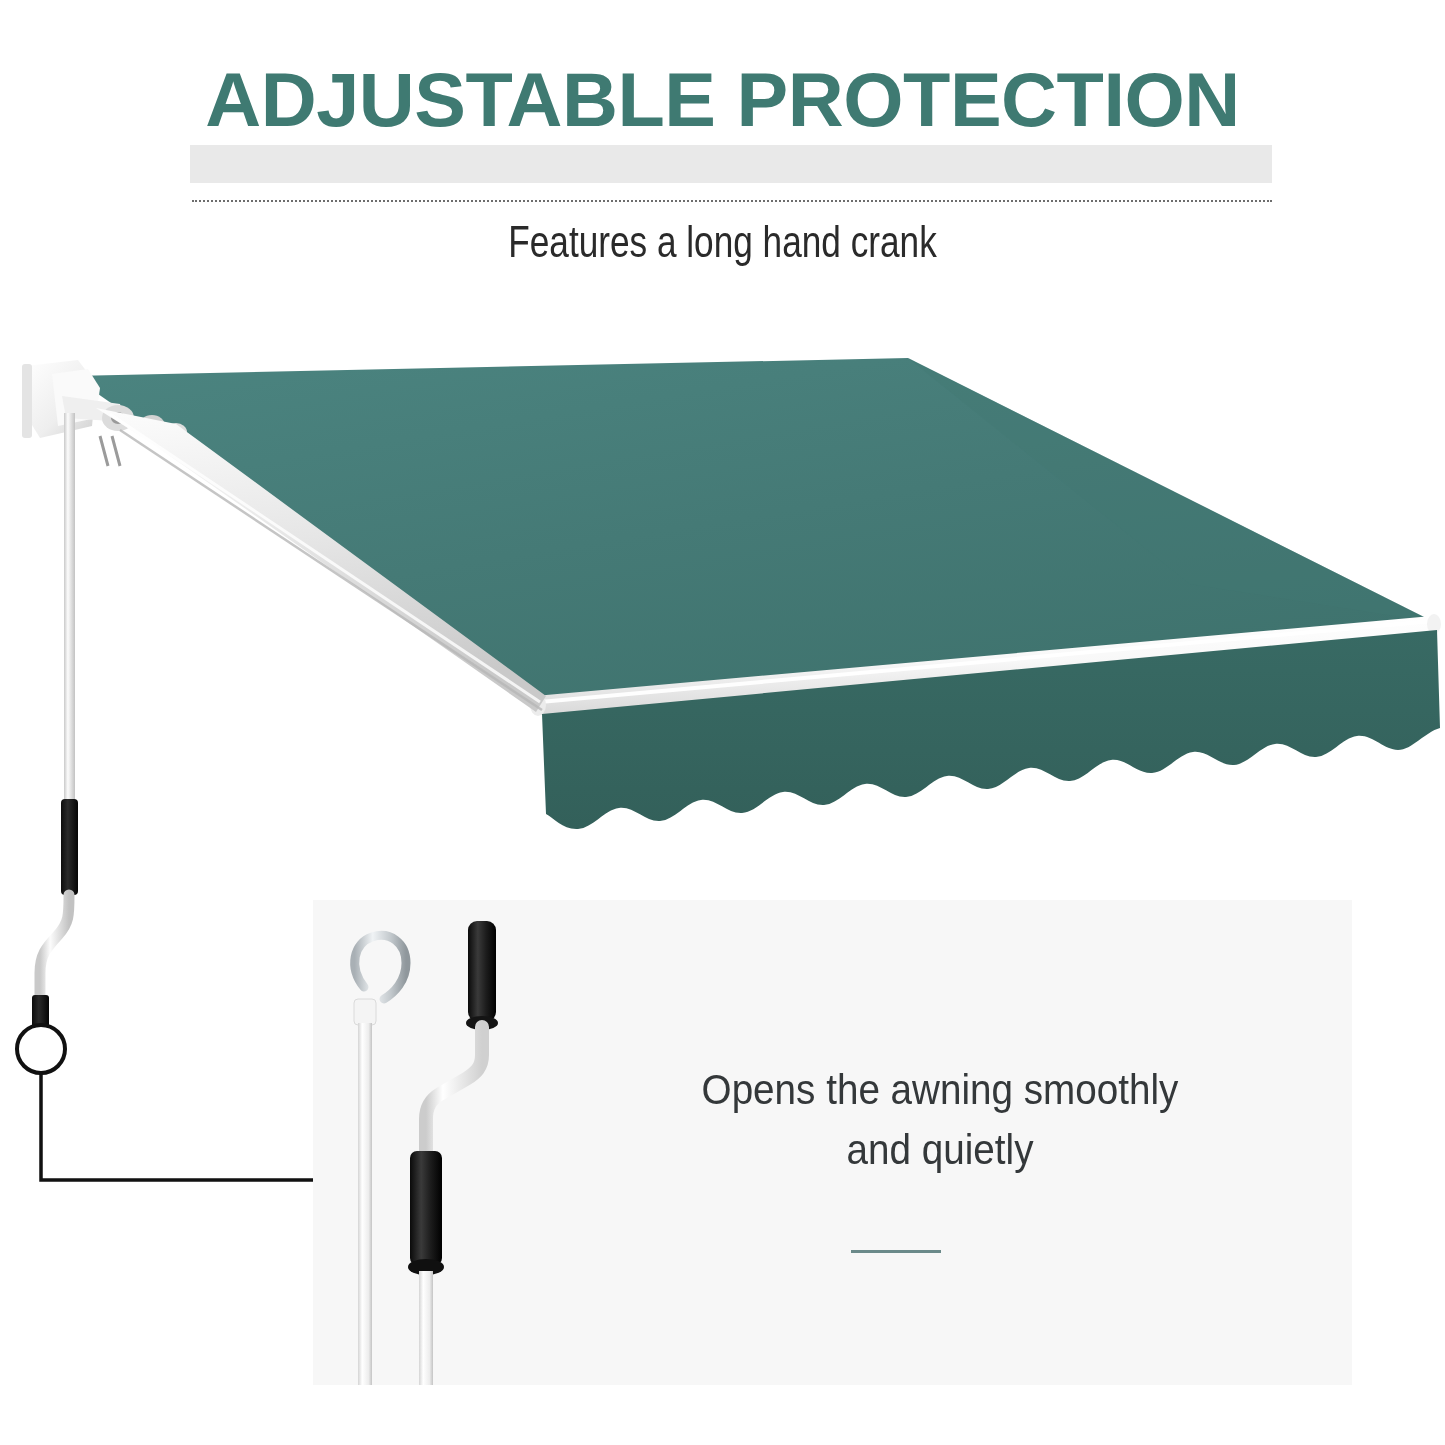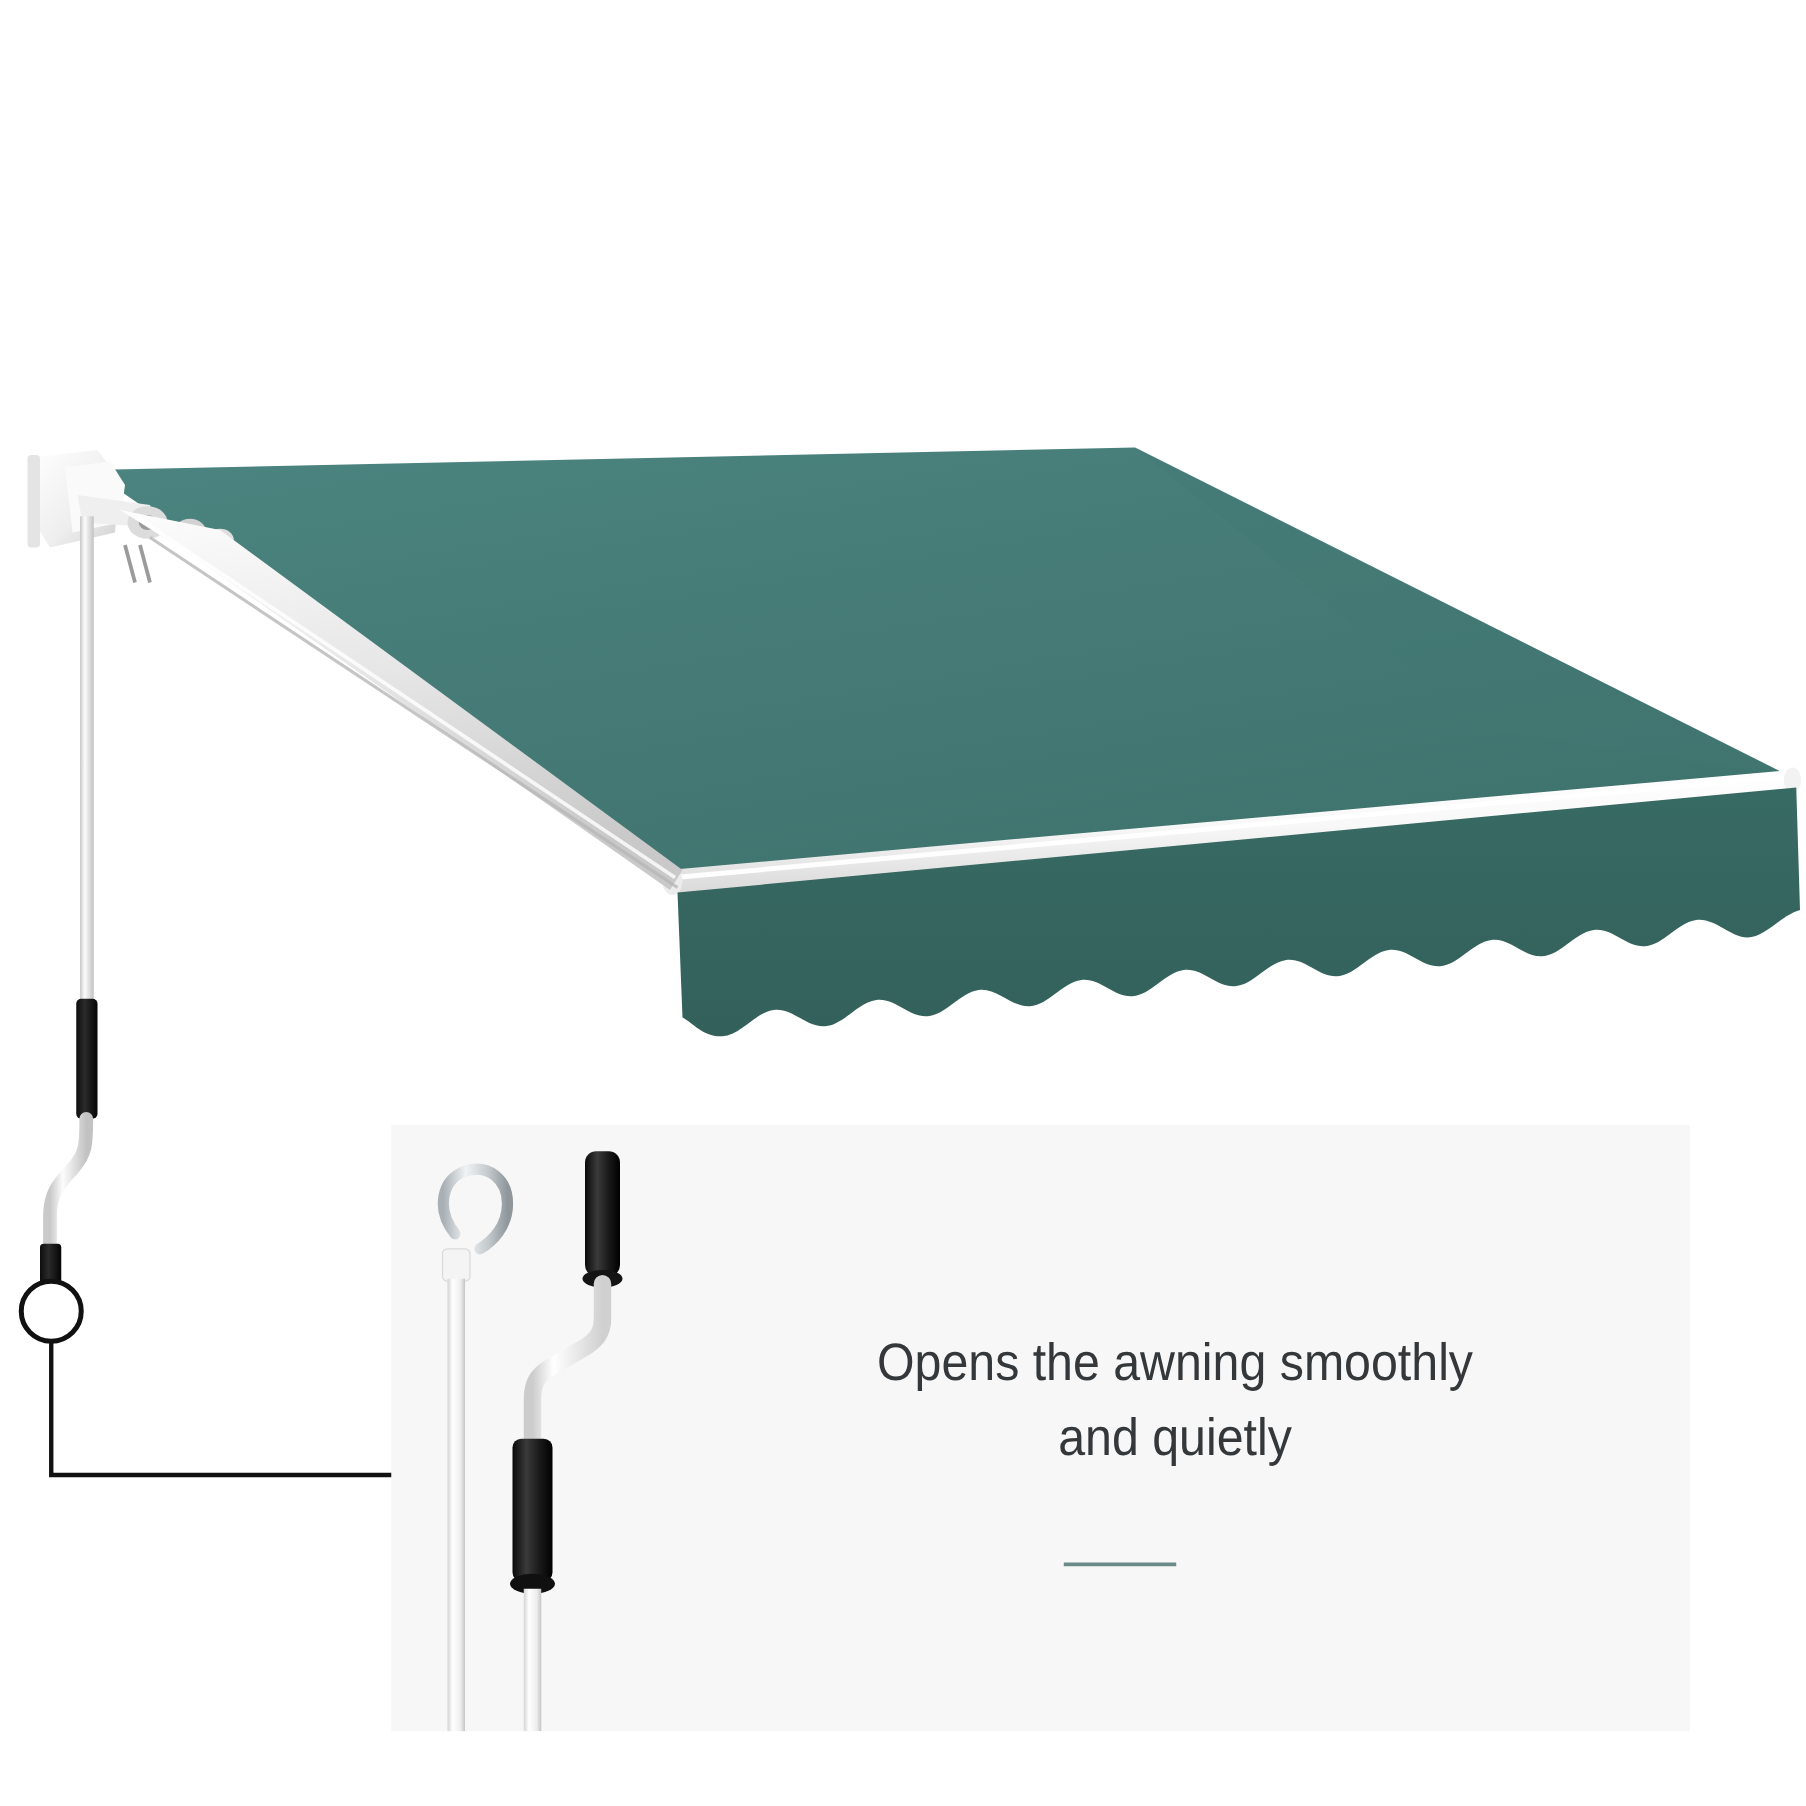--- a/index.html
+++ b/index.html
@@ -83,6 +83,12 @@
 
 <div class="stage">
 
+  <div class="header">
+    <div class="title-band"></div>
+    <div class="title">ADJUSTABLE PROTECTION</div>
+    <div class="divider-dotted"></div>
+    <div class="subtitle">Features a long hand crank</div>
+  </div>
 
   <div class="awning-wrap">
     <svg class="awning-svg" width="1445" height="540" viewBox="0 0 1445 540">

